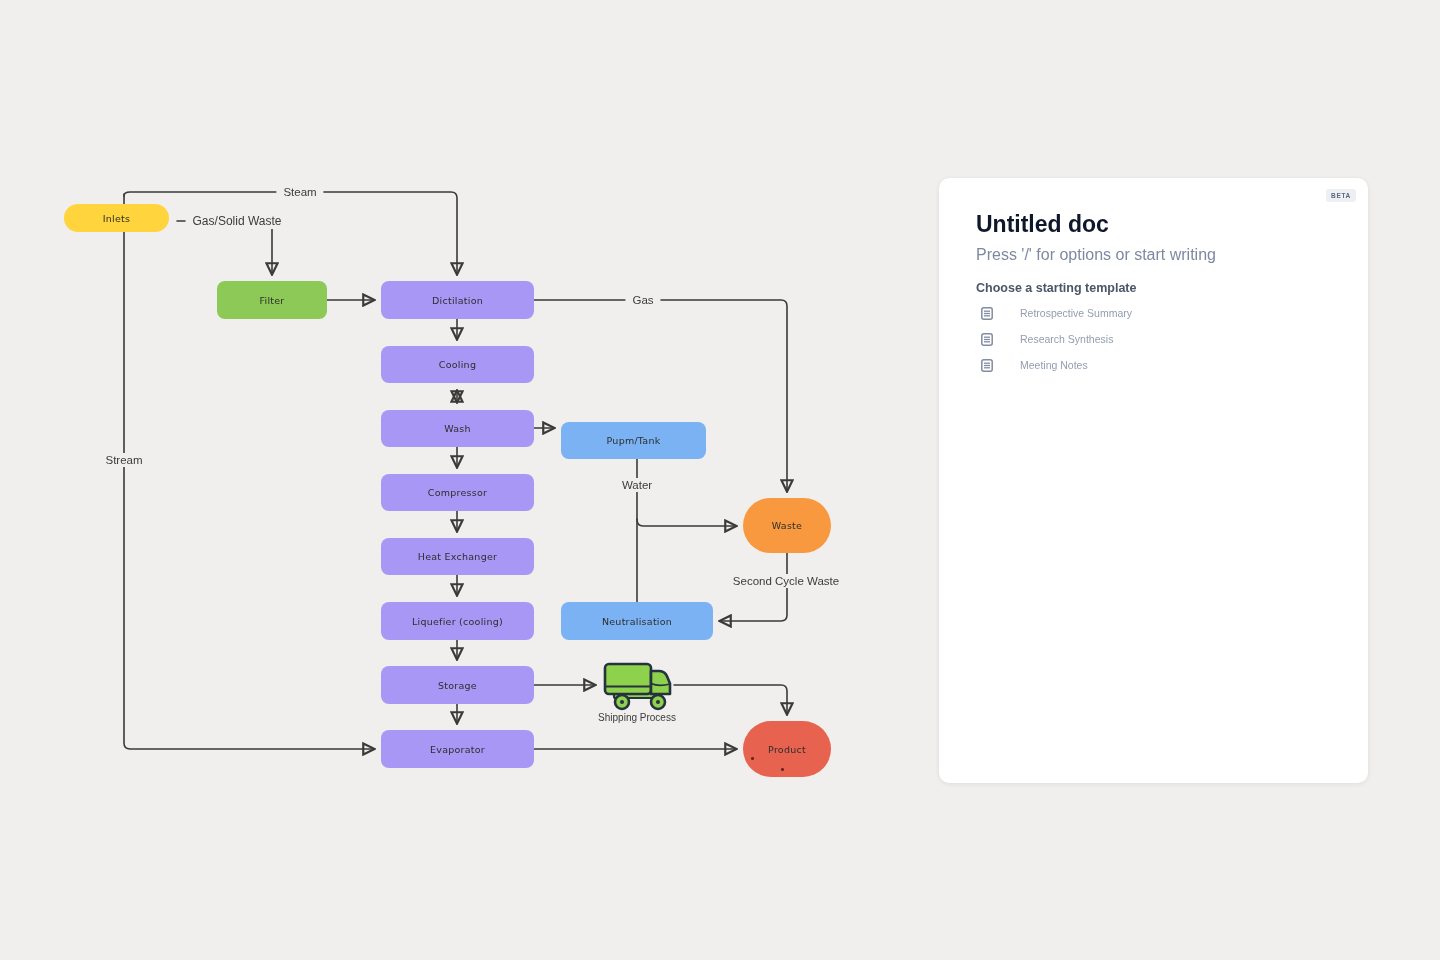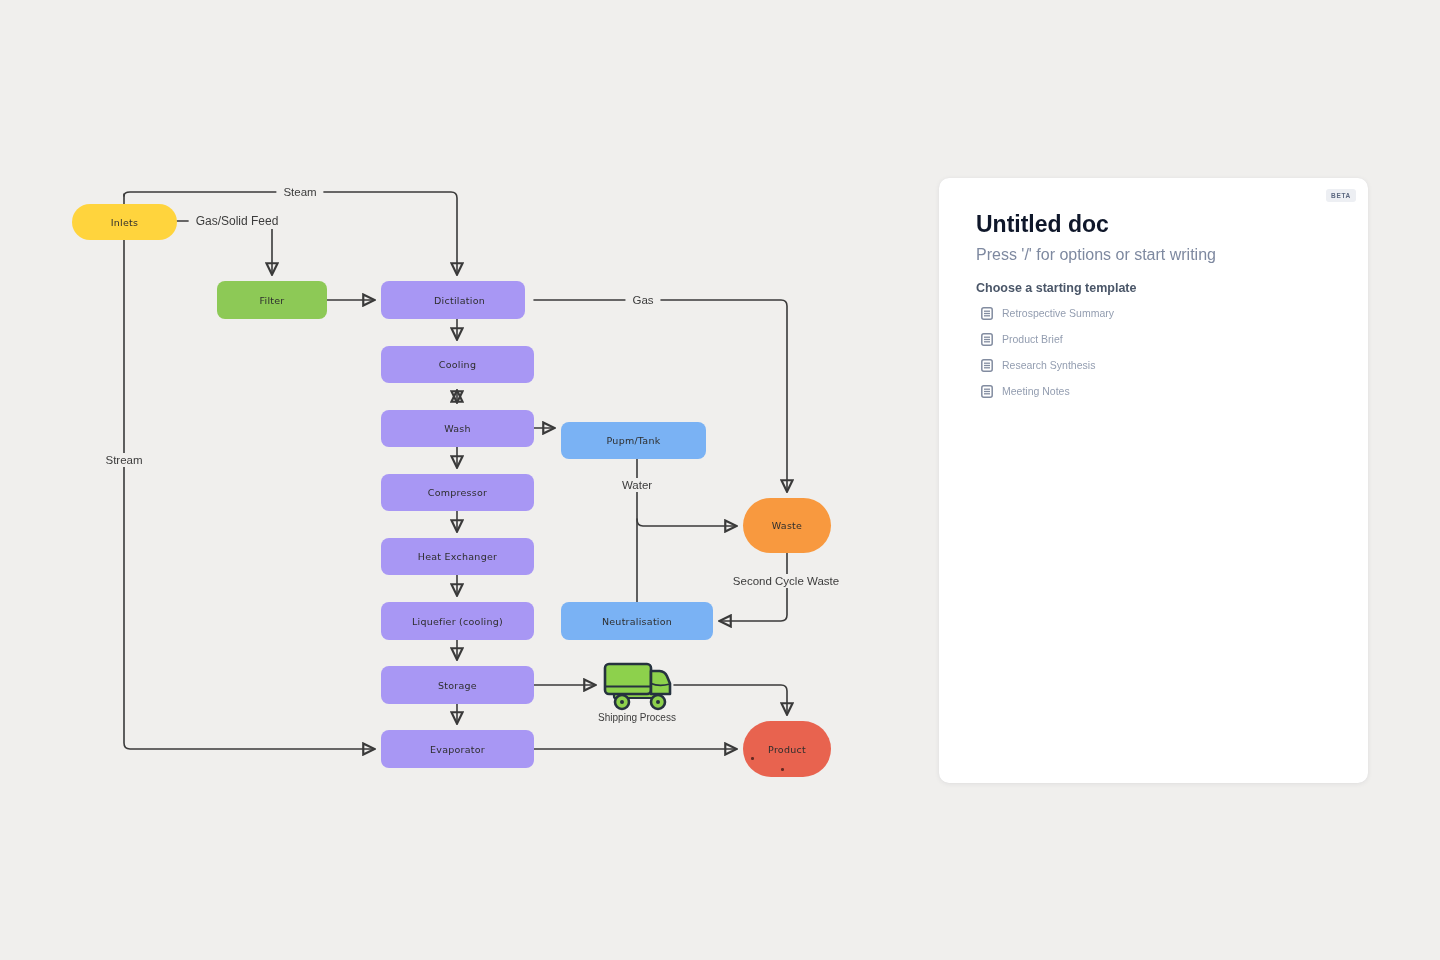--- a/index.html
+++ b/index.html
@@ -114,7 +114,7 @@
     <path d="M534 749 H736" marker-end="url(#arr)"></path>
   </svg>
 
-  <div class="node pill c-yellow" style="left:72px;top:204px;width:105px;height:36px;">Inlets</div>
+  <div class="node pill c-yellow" style="left:64px;top:204px;width:105px;height:28px;">Inlets</div>
 
   <div class="node c-green" style="left:217px;top:281px;width:110px;height:38px;">Filter</div>
 

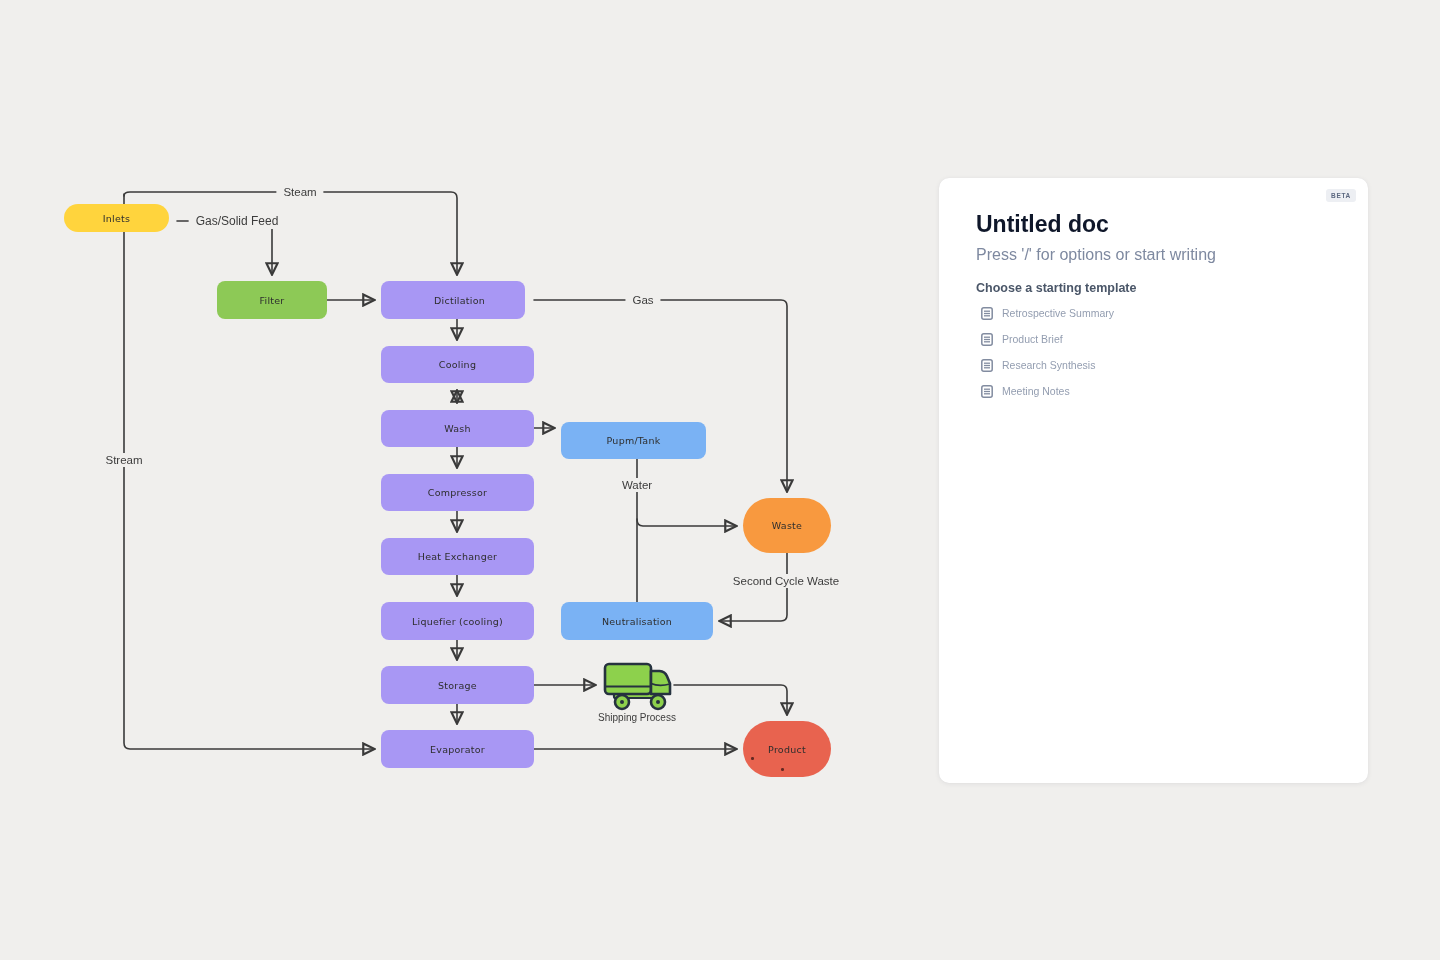--- a/index.html
+++ b/index.html
@@ -158,7 +158,7 @@
   </svg>
 
   <div class="elabel" style="left:300px;top:192px;">Steam</div>
-  <div class="elabel" style="left:237px;top:221px;font-size:12px;">Gas/Solid Feed</div>
+  <div class="elabel" style="left:237px;top:221px;font-size:12px;">Gas/Solid Waste</div>
   <div class="elabel" style="left:643px;top:300px;">Gas</div>
   <div class="elabel" style="left:637px;top:485px;">Water</div>
   <div class="elabel" style="left:124px;top:460px;">Stream</div>

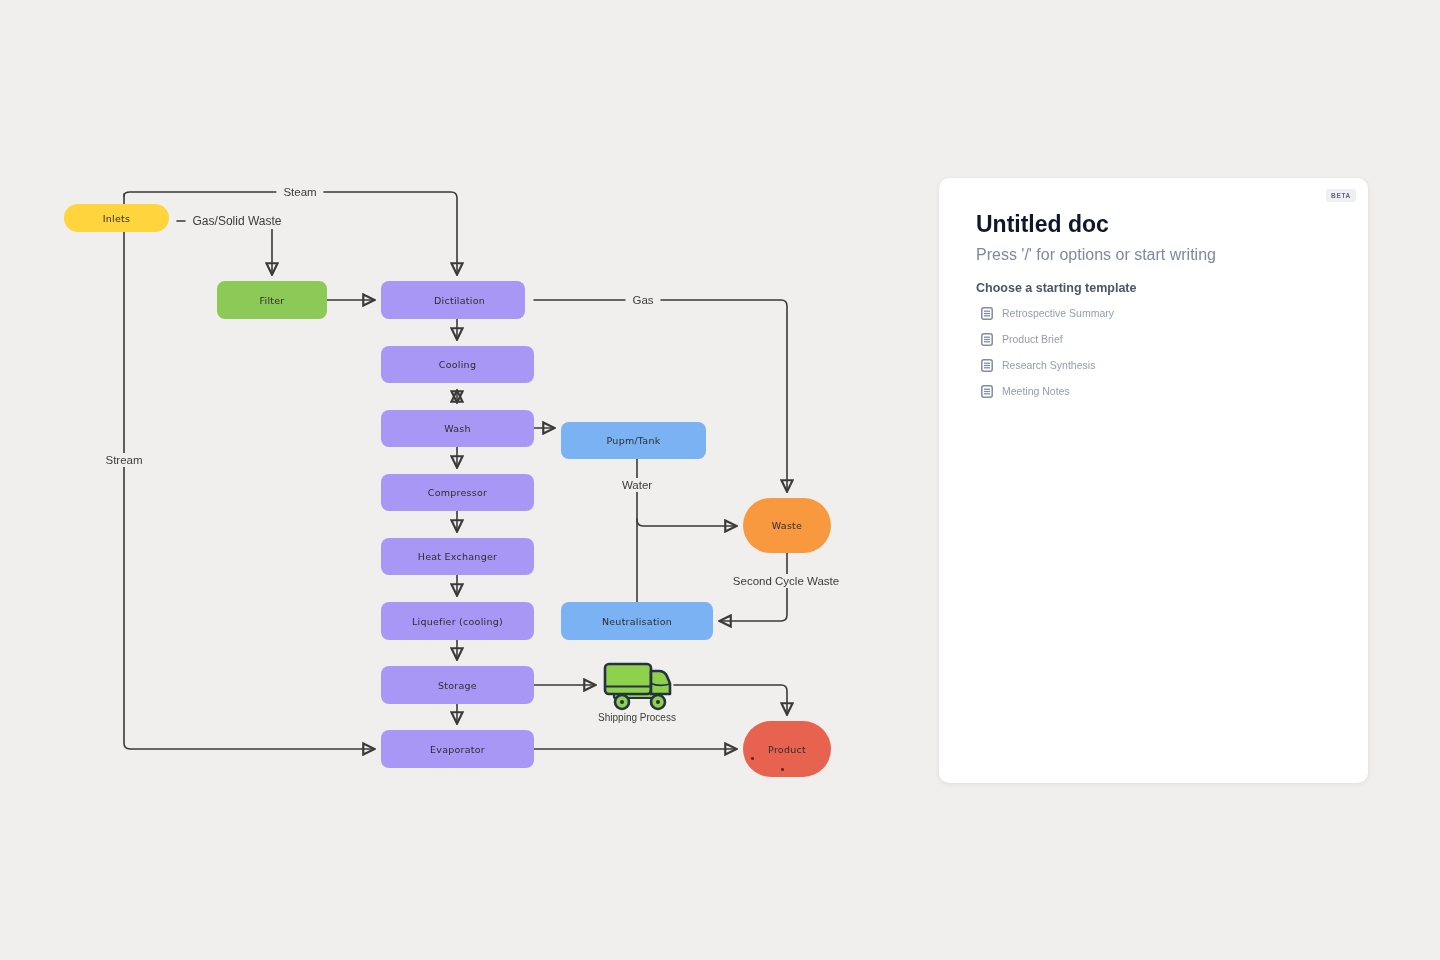--- a/index.html
+++ b/index.html
@@ -118,7 +118,7 @@
 
   <div class="node c-green" style="left:217px;top:281px;width:110px;height:38px;">Filter</div>
 
-  <div class="node c-purple" style="left:381px;top:281px;width:131px;height:38px;padding-left:13px;">Dictilation</div>
+  <div class="node c-purple" style="left:381px;top:281px;width:153px;height:38px;">Dictilation</div>
 
   <div class="node c-purple" style="left:381px;top:410px;width:153px;height:37px;">Wash</div>
 

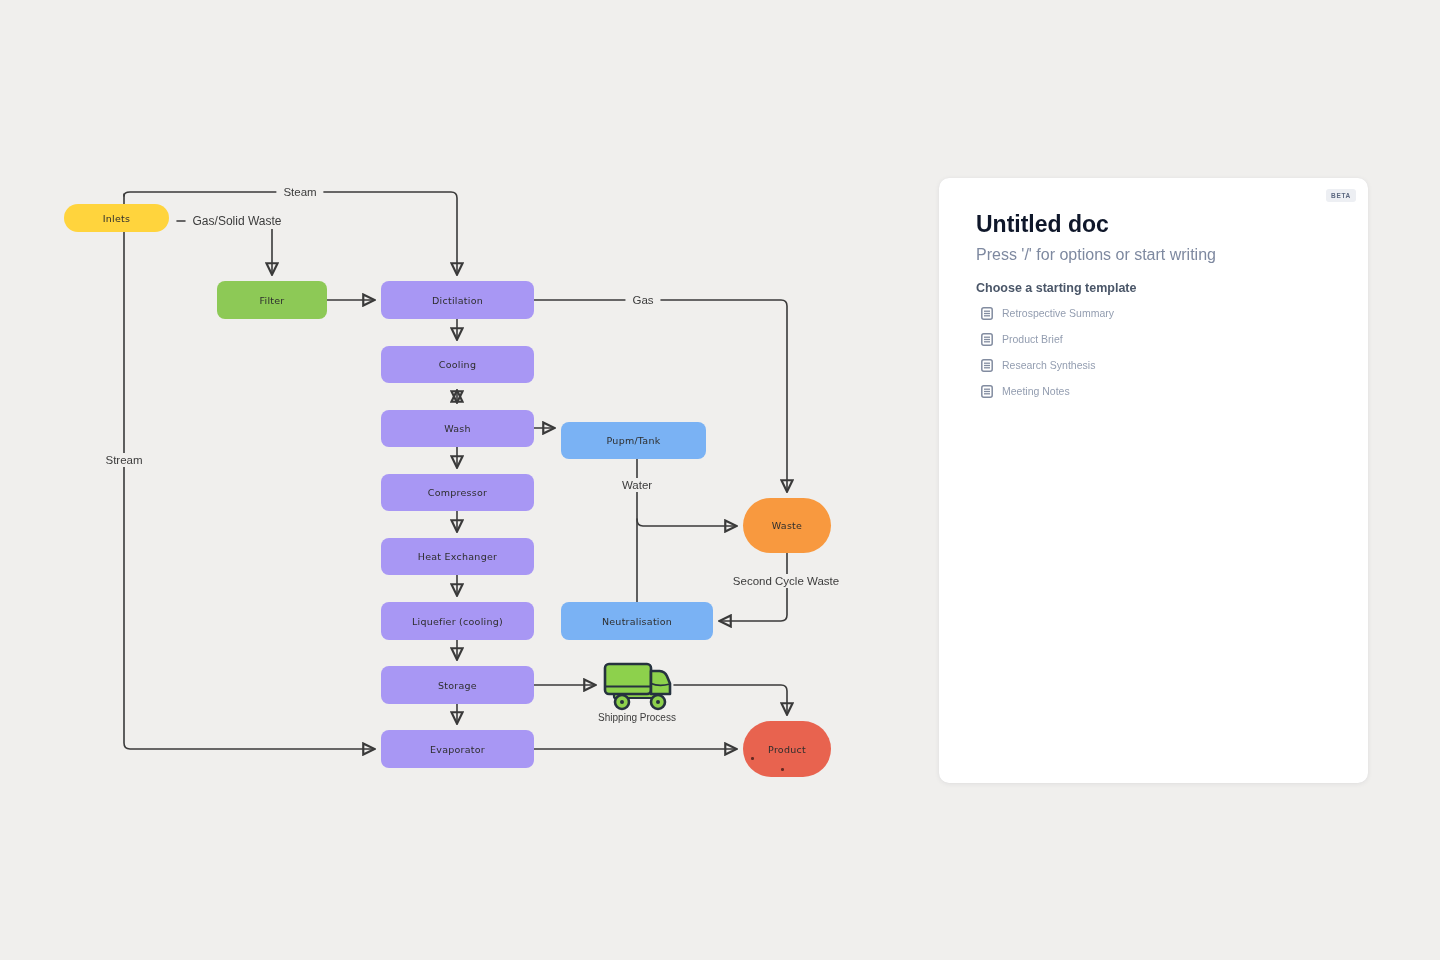--- a/index.html
+++ b/index.html
@@ -76,7 +76,7 @@
   }
   .tpl-list{margin-top:5px;}
   .tpl-item{
-    display:flex;align-items:center;gap:9px;
+    display:flex;align-items:center;gap:27px;
     height:26px;margin-left:5px;cursor:pointer;
   }
   .tpl-item .label{font-size:10.5px;color:#939DB0;}

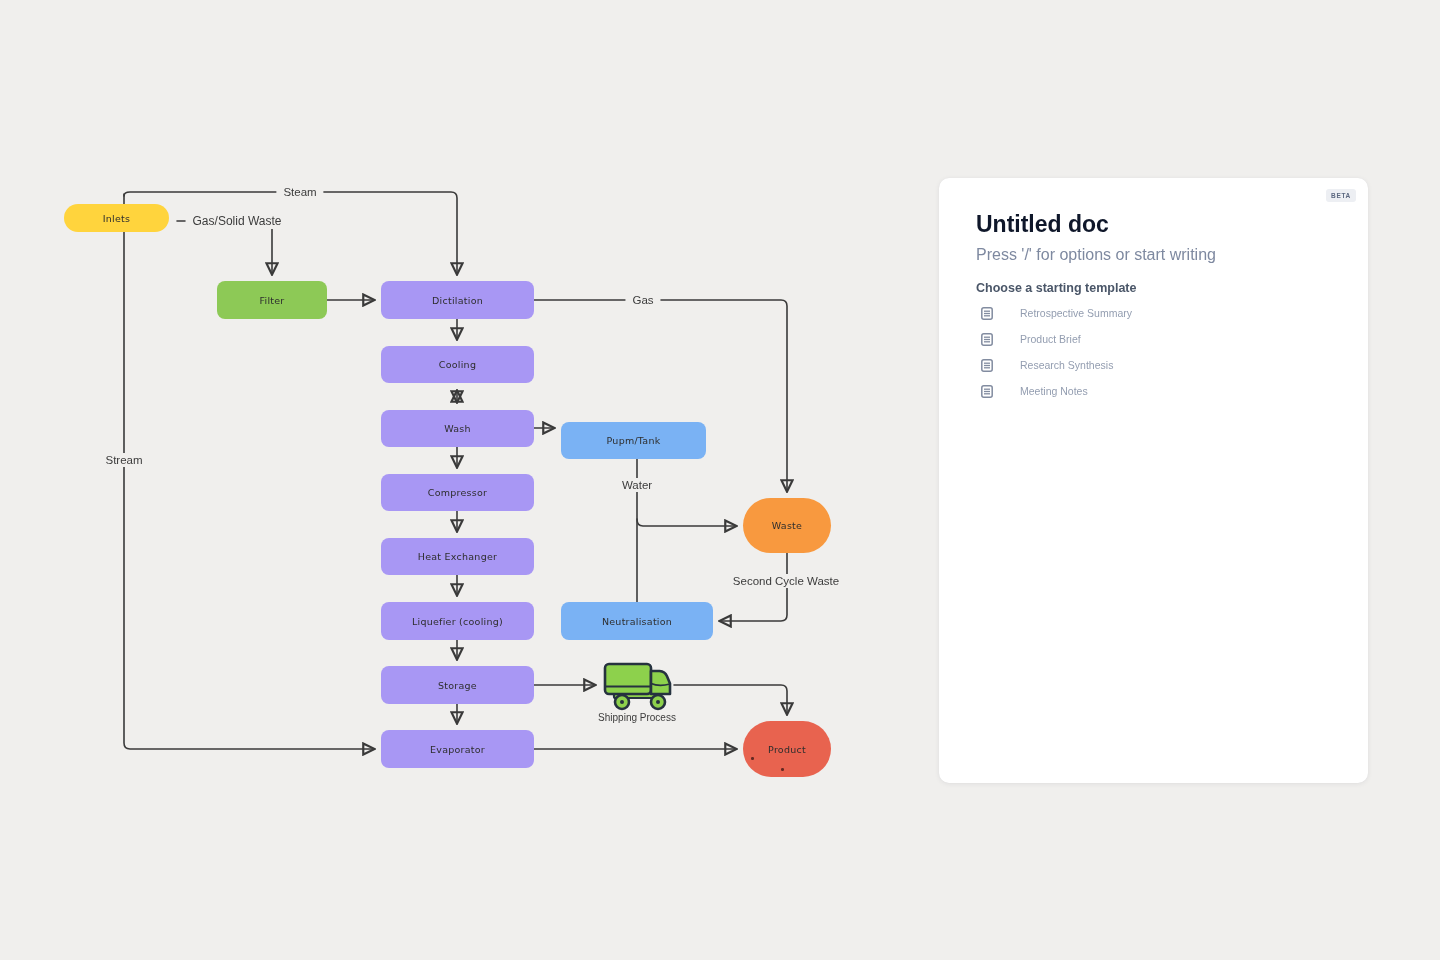--- a/index.html
+++ b/index.html
@@ -185,17 +185,6 @@
           <span class="label">Retrospective Summary</span>
         </div>
 
-        <div class="tpl-item">
-          <span class="tpl-icon">
-            <svg width="12" height="13" viewBox="0 0 12 13">
-                <rect x="0.8" y="0.8" width="10.4" height="11.4" rx="2" fill="none" stroke="#828CA0" stroke-width="1.5"></rect>
-                <line x1="3" y1="4.2" x2="9" y2="4.2" stroke="#828CA0" stroke-width="1.3"></line>
-                <line x1="3" y1="6.5" x2="9" y2="6.5" stroke="#828CA0" stroke-width="1.3"></line>
-                <line x1="3" y1="8.8" x2="9" y2="8.8" stroke="#828CA0" stroke-width="1.3"></line>
-              </svg>
-          </span>
-          <span class="label">Product Brief</span>
-        </div>
 
         <div class="tpl-item">
           <span class="tpl-icon">

